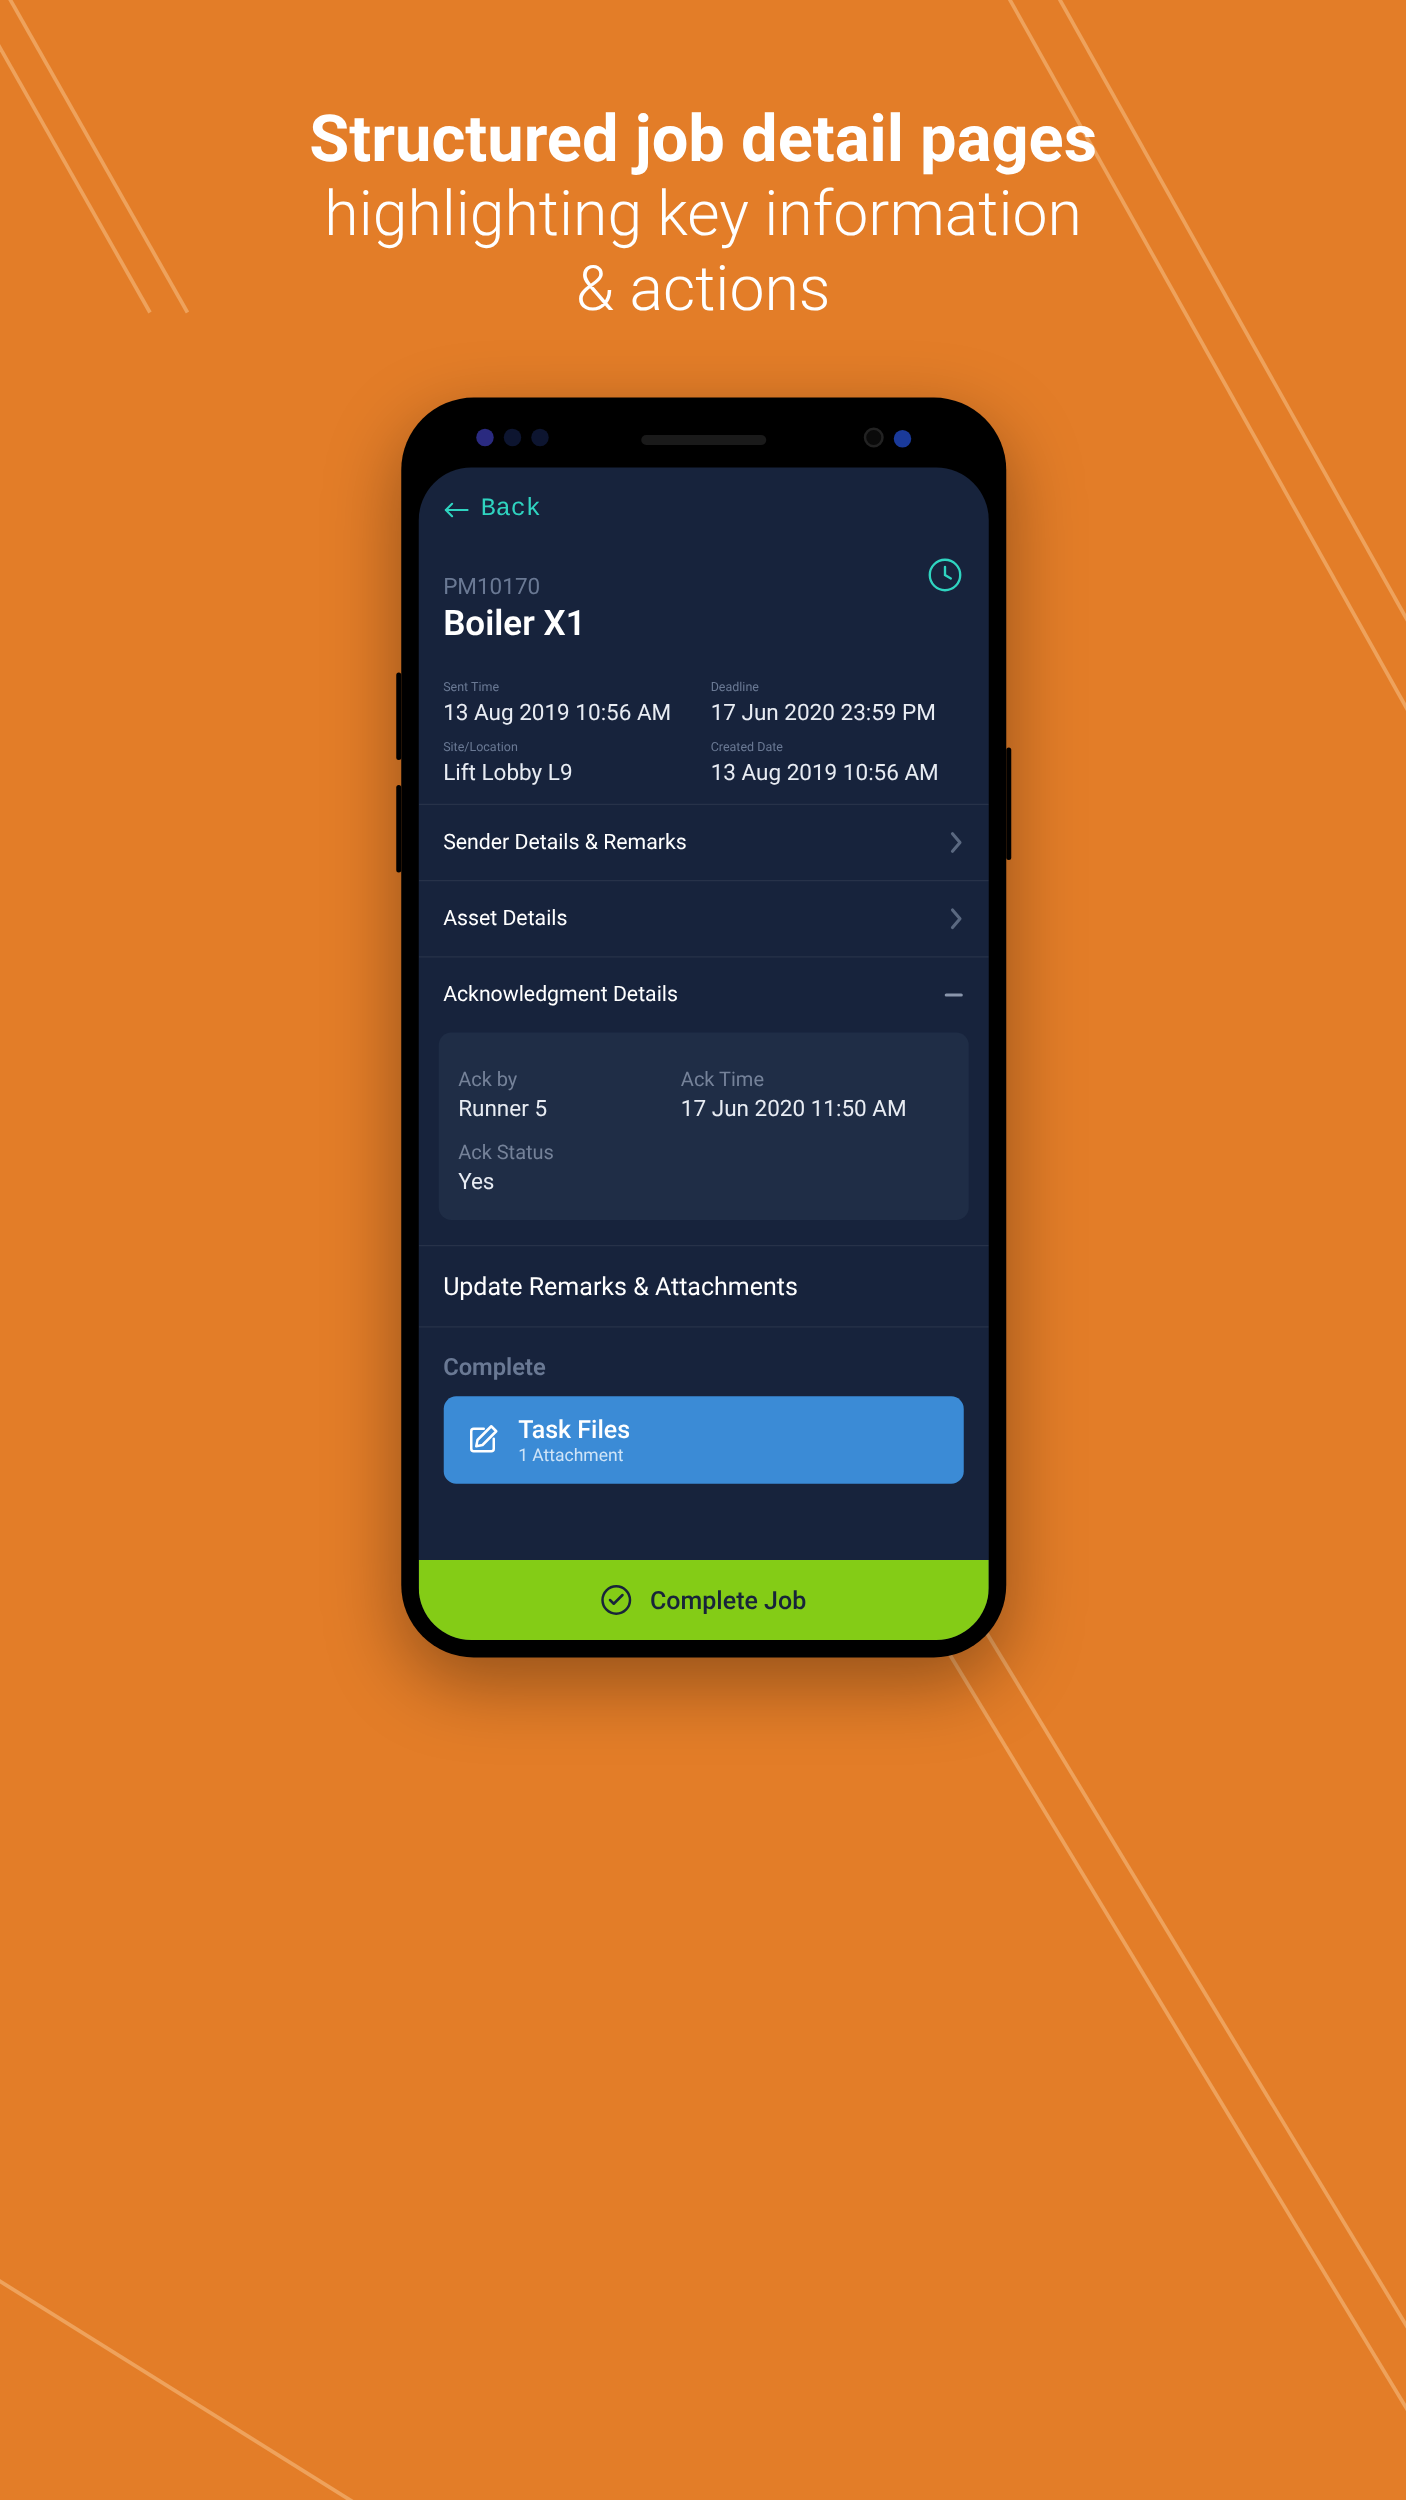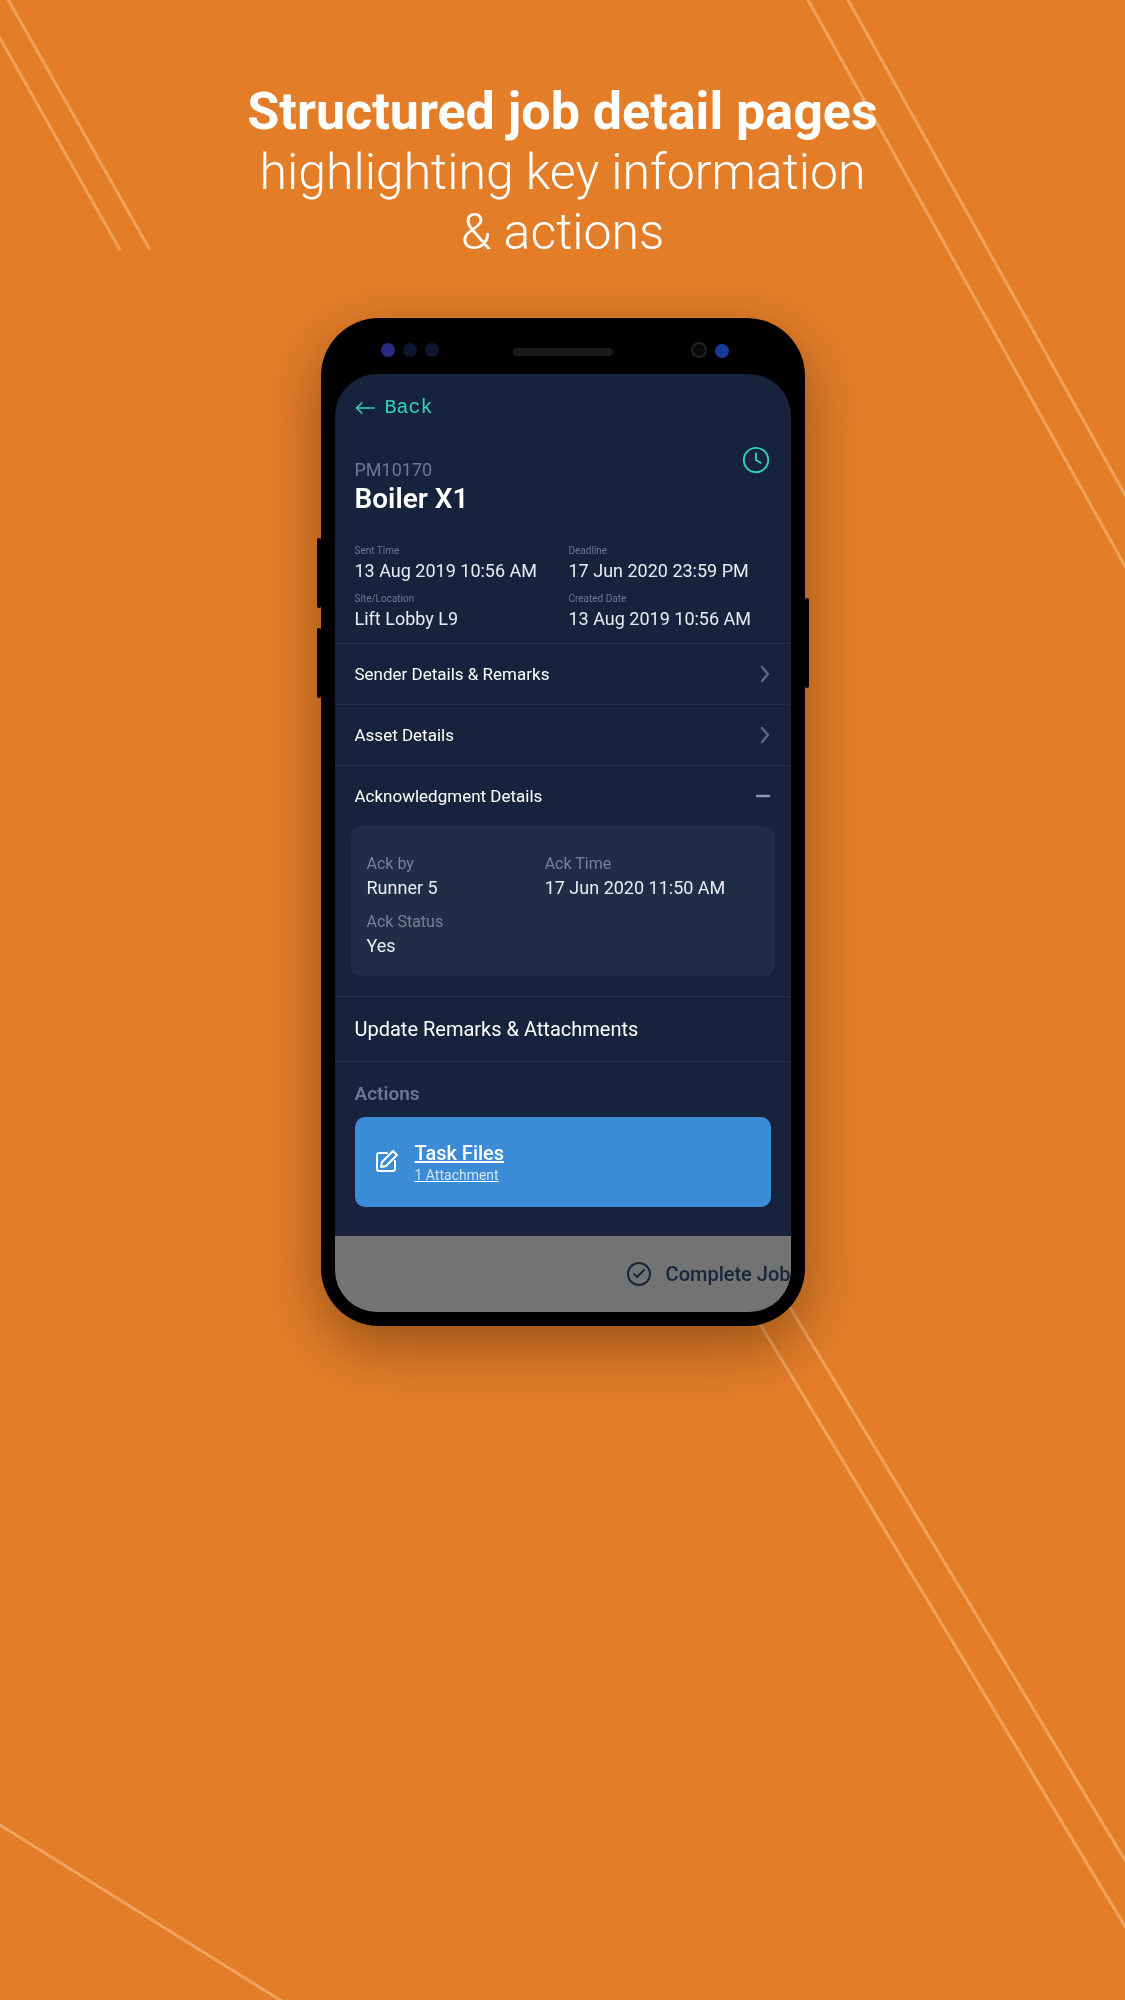--- a/index.html
+++ b/index.html
@@ -278,7 +278,7 @@
       <span>Update Remarks &amp; Attachments</span>
     </div>
 
-    <div class="actions-label">Actions</div>
+    <div class="actions-label">Complete</div>
 
     <div class="task-files-btn">
       <svg width="28" height="28" viewBox="0 0 28 28" fill="none" stroke="#fff" stroke-width="2" stroke-linecap="round" stroke-linejoin="round">

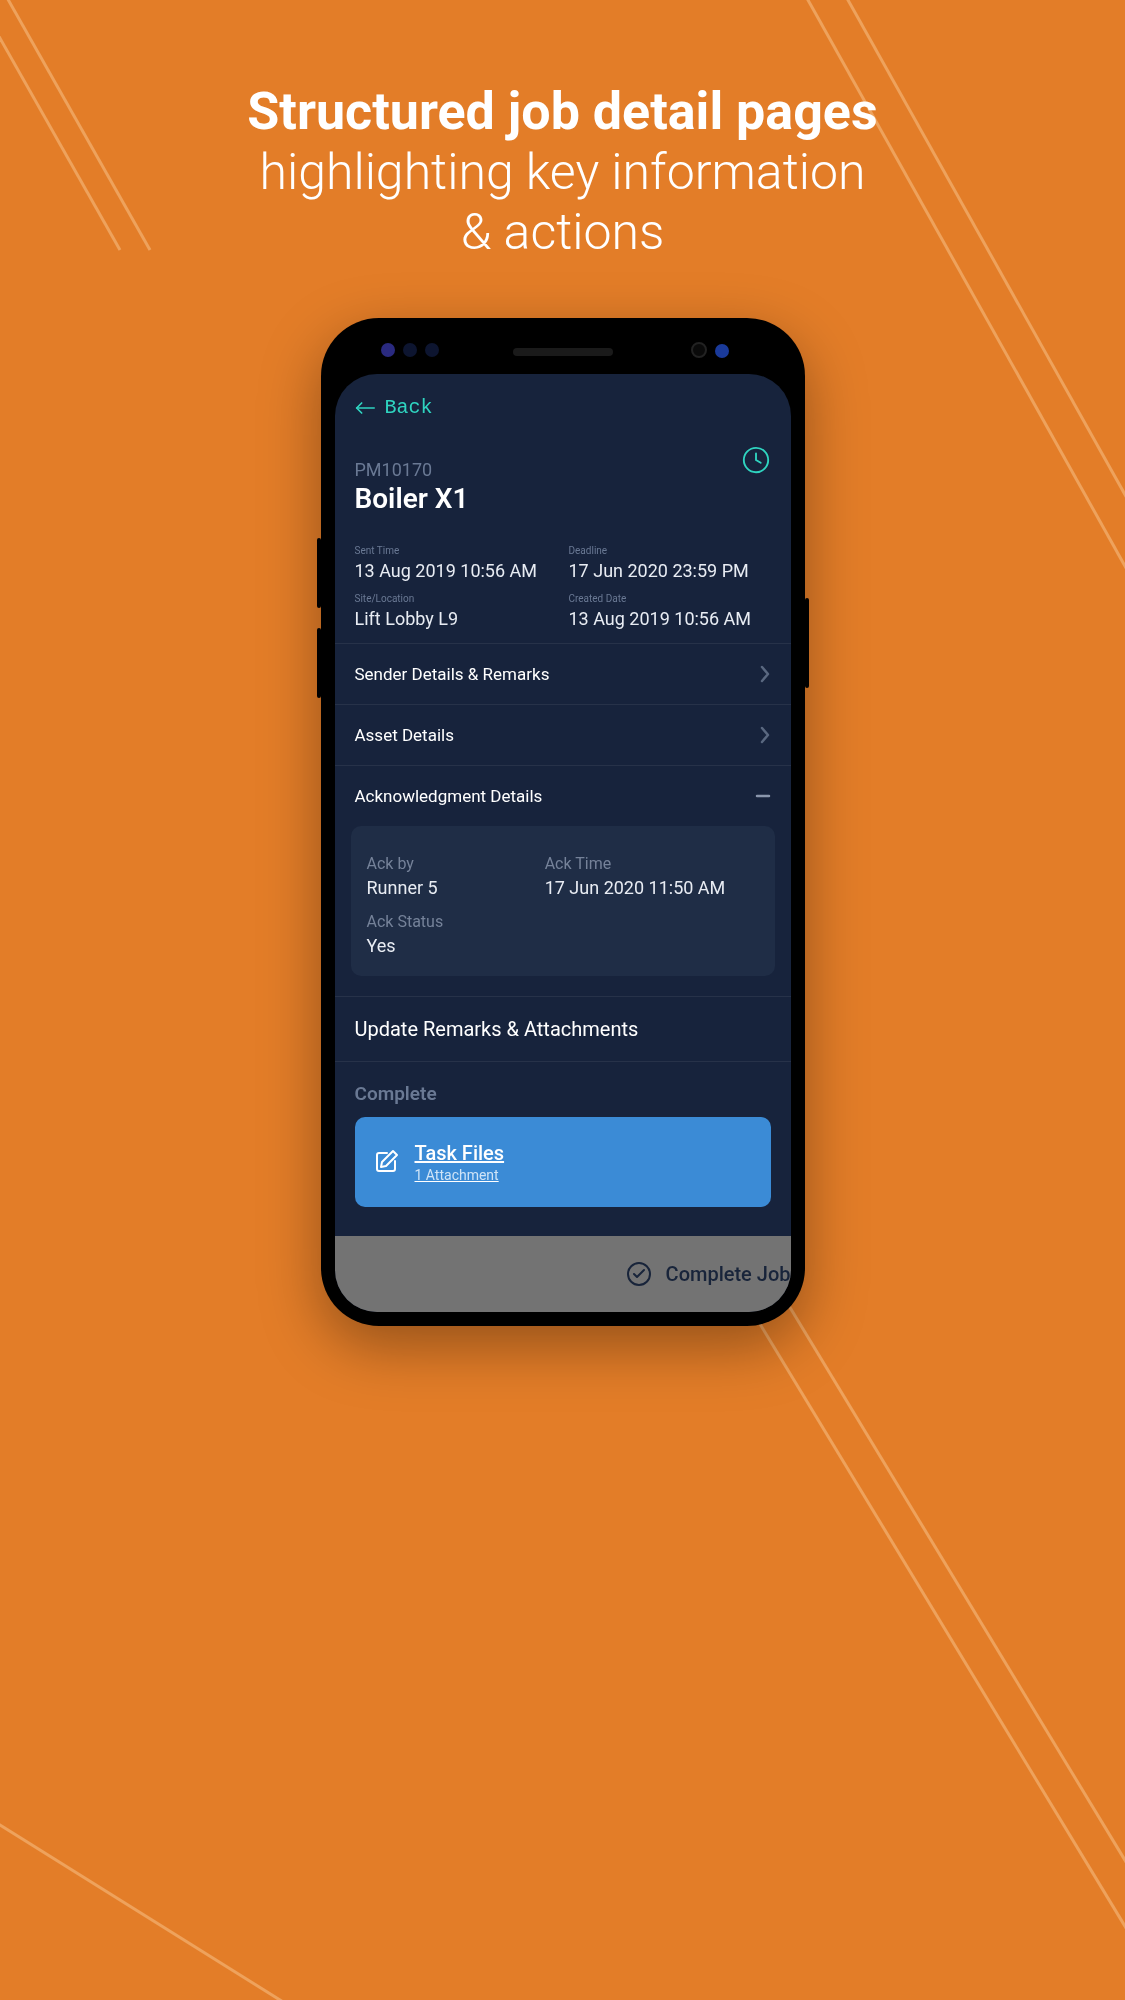--- a/index.html
+++ b/index.html
@@ -160,12 +160,11 @@
     margin: 0 20px;
     background: #3b8bd6;
     border-radius: 10px;
-    padding: 24px 18px;
+    padding: 14px 18px;
     display: inline-flex;
     align-items: center;
     gap: 14px;
     cursor: pointer;
-    text-decoration: underline;
   }
   .task-files-btn .txt .t1 { font-size: 20px; color: #fff; font-weight: 500; }
   .task-files-btn .txt .t2 { font-size: 14px; color: #cfe4f7; margin-top: 2px; }

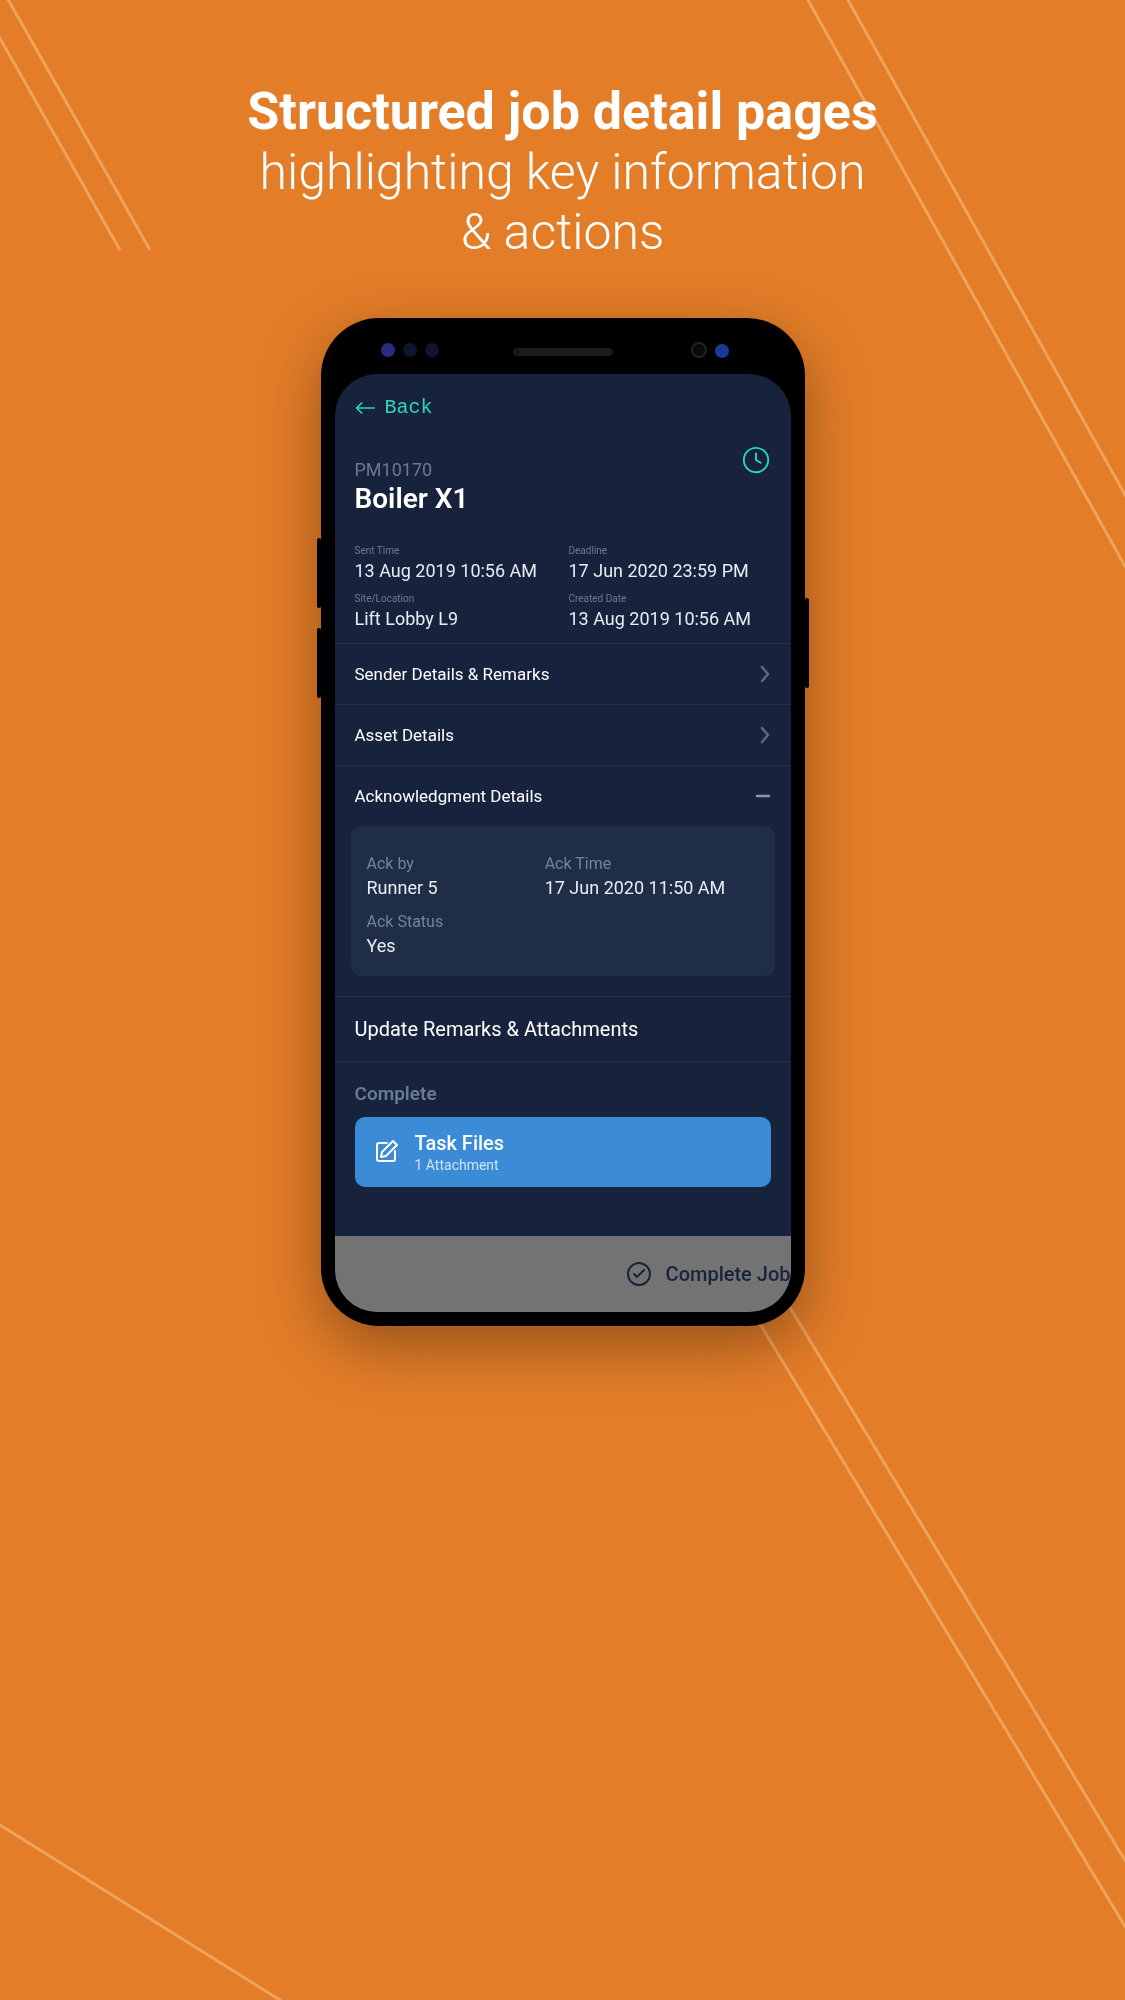--- a/index.html
+++ b/index.html
@@ -170,13 +170,13 @@
   .task-files-btn .txt .t2 { font-size: 14px; color: #cfe4f7; margin-top: 2px; }
   .complete-bar {
     margin-top: auto;
-    background: #737373;
+    background: #84cc16;
     color: #18243a;
     display: flex;
     align-items: center;
-    justify-content: flex-end;
+    justify-content: center;
     gap: 14px;
-    height: 76px;
+    height: 64px;
     font-size: 20px;
     font-weight: 500;
     cursor: pointer;

